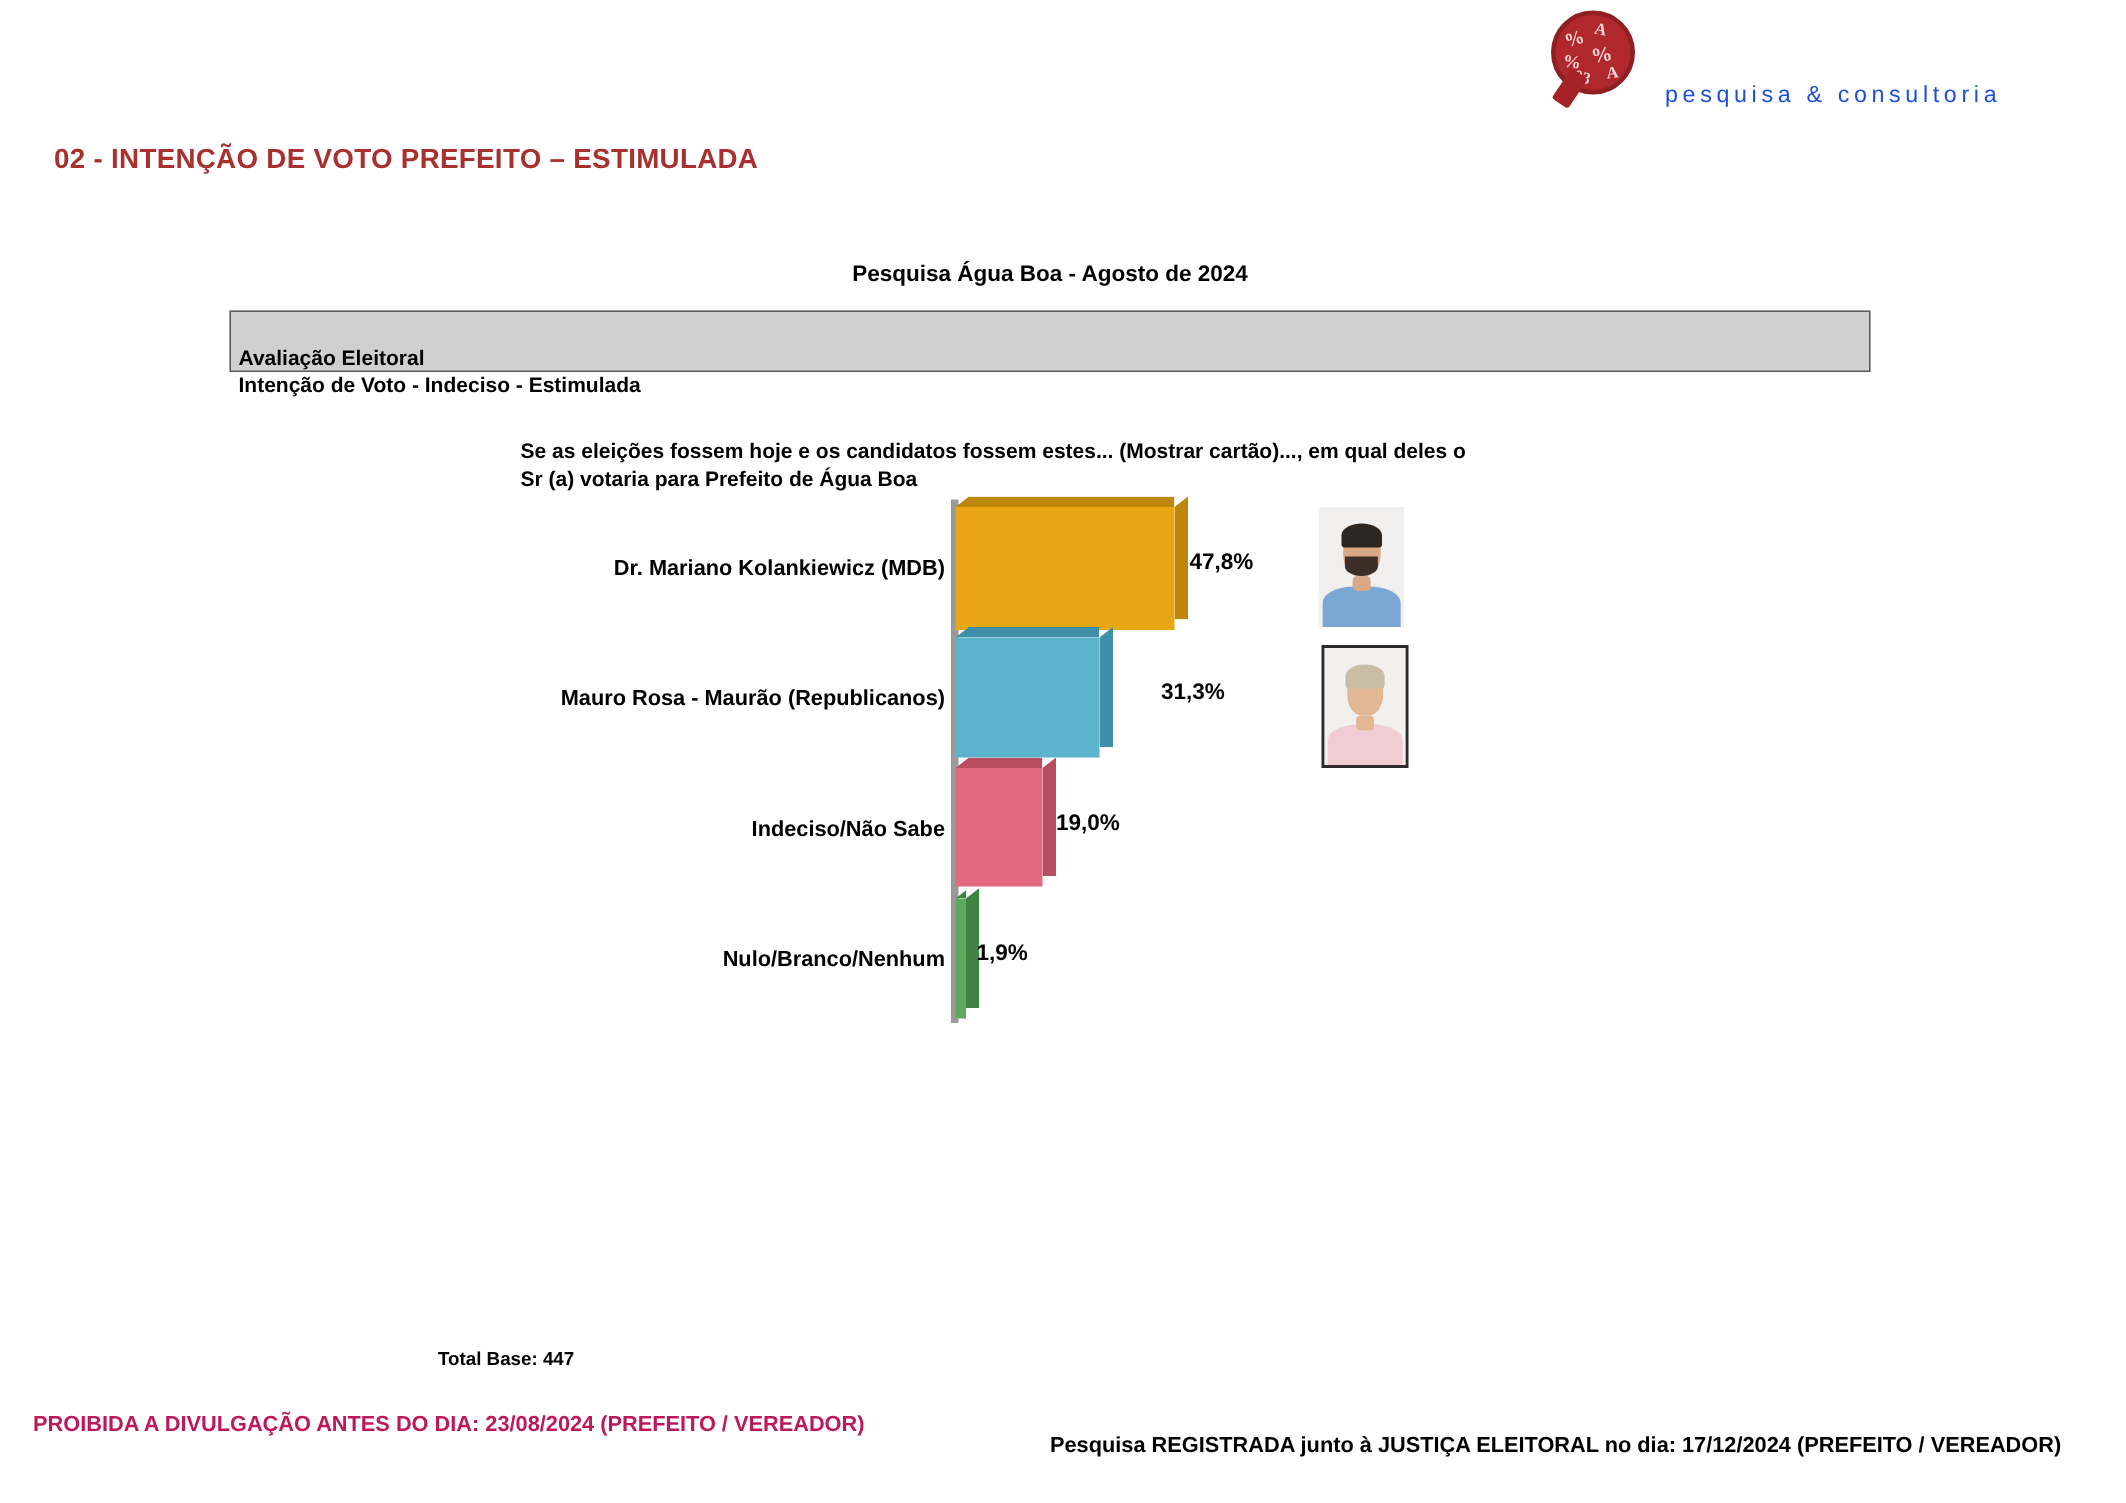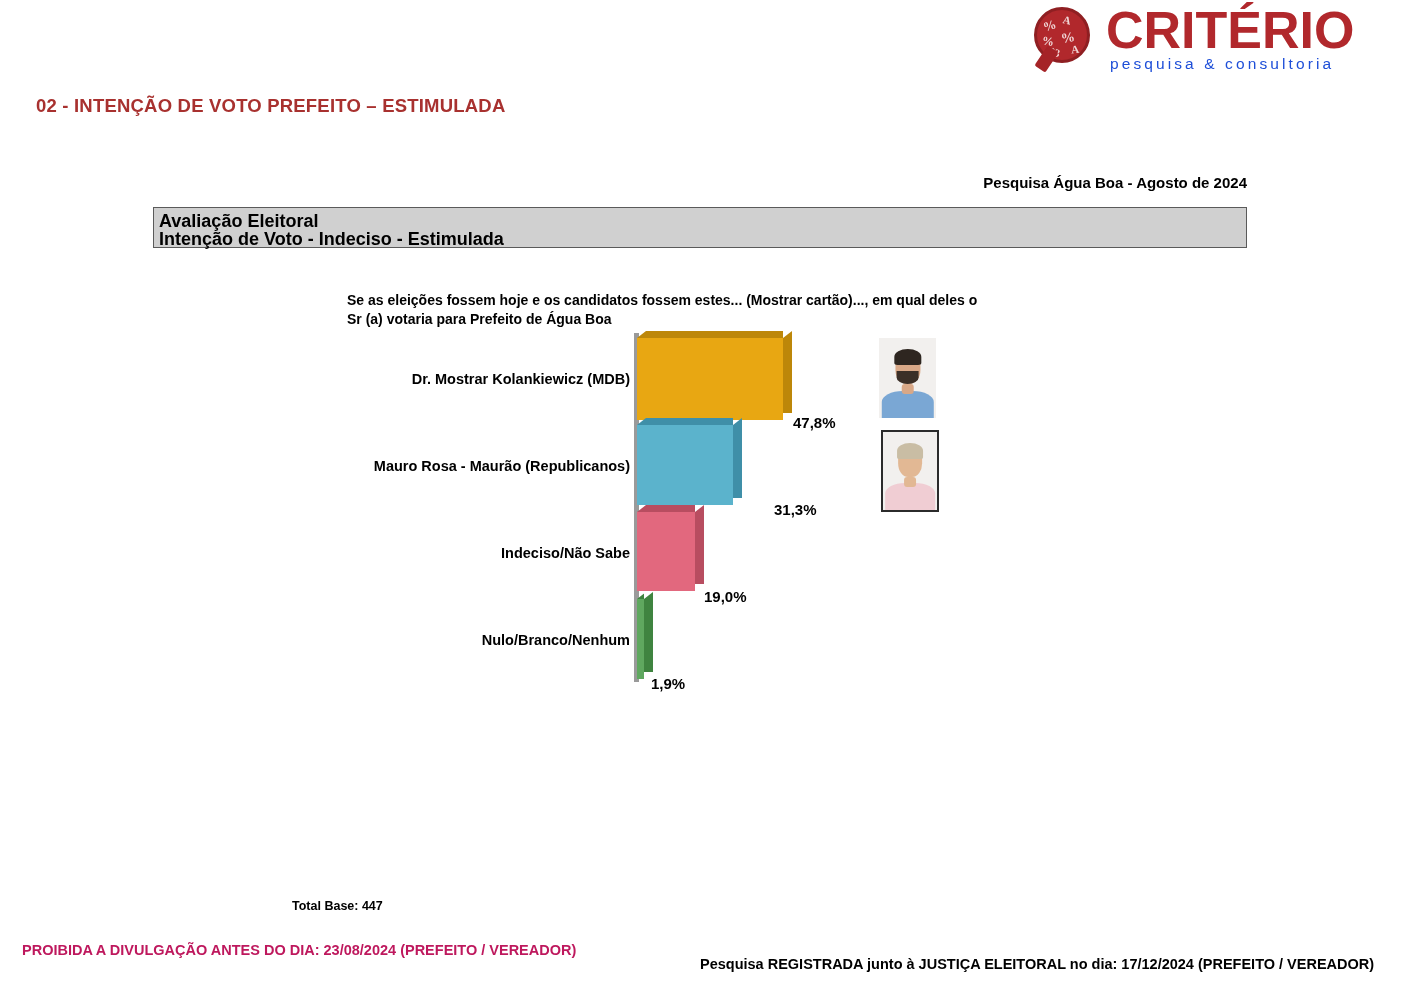--- a/index.html
+++ b/index.html
@@ -260,7 +260,6 @@
     </div>
     <div class="logo-handle"></div>
   </div>
-  <div class="logo-word">CRITÉRIO</div>
   <div class="logo-sub">pesquisa &amp; consultoria</div>
 </div>
 

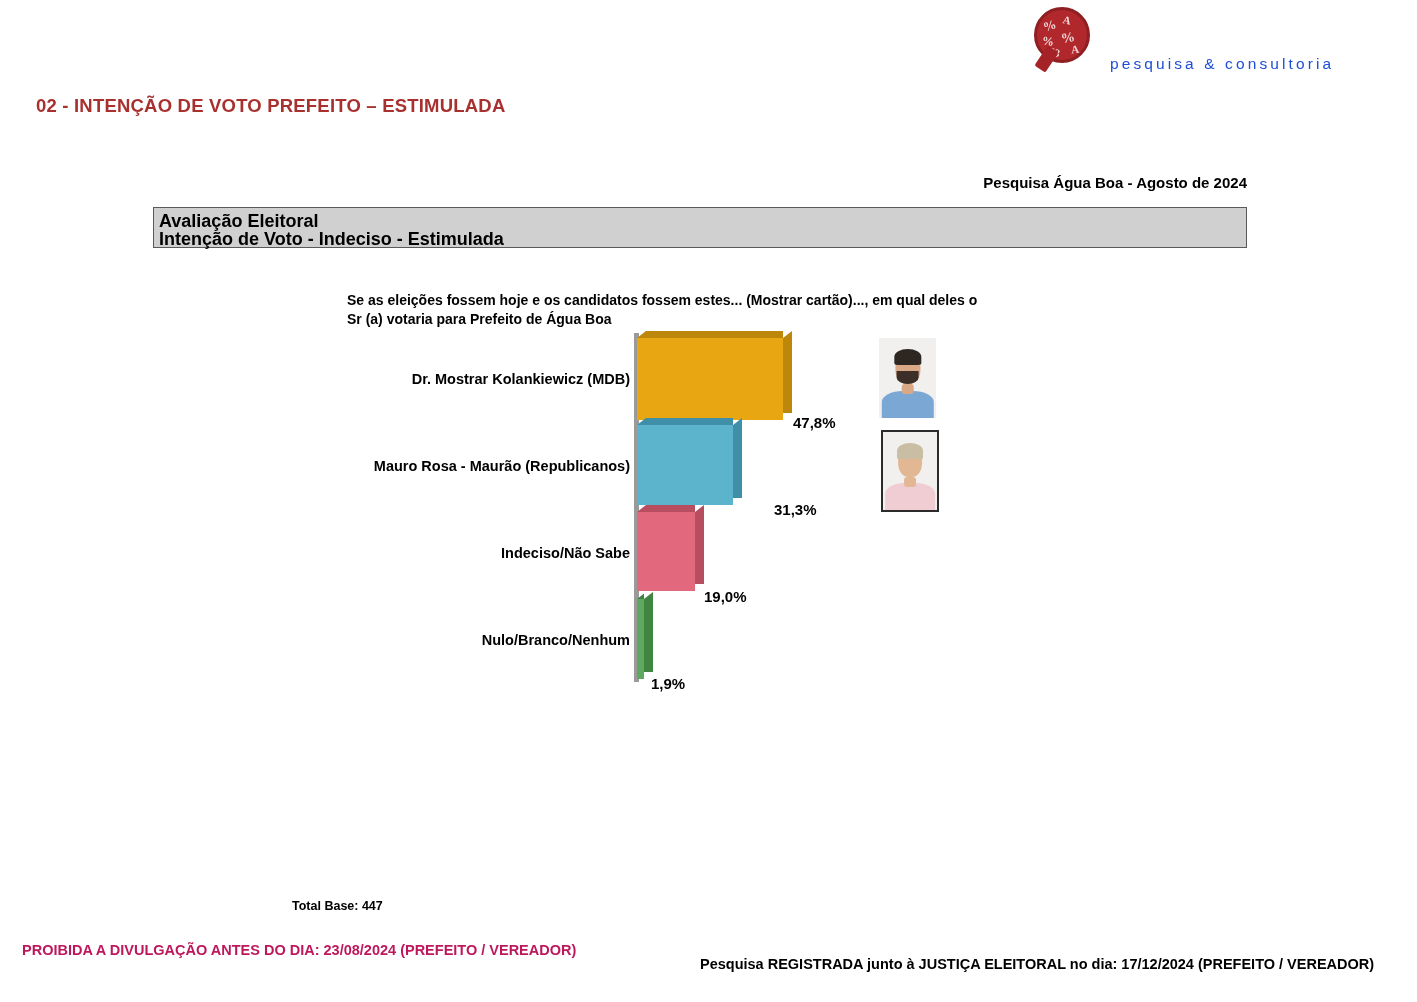--- a/index.html
+++ b/index.html
@@ -101,7 +101,7 @@
     left: 153px;
     top: 174px;
     width: 1094px;
-    text-align: right;
+    text-align: center;
     font-size: 15px;
     font-weight: bold;
     color: #000;

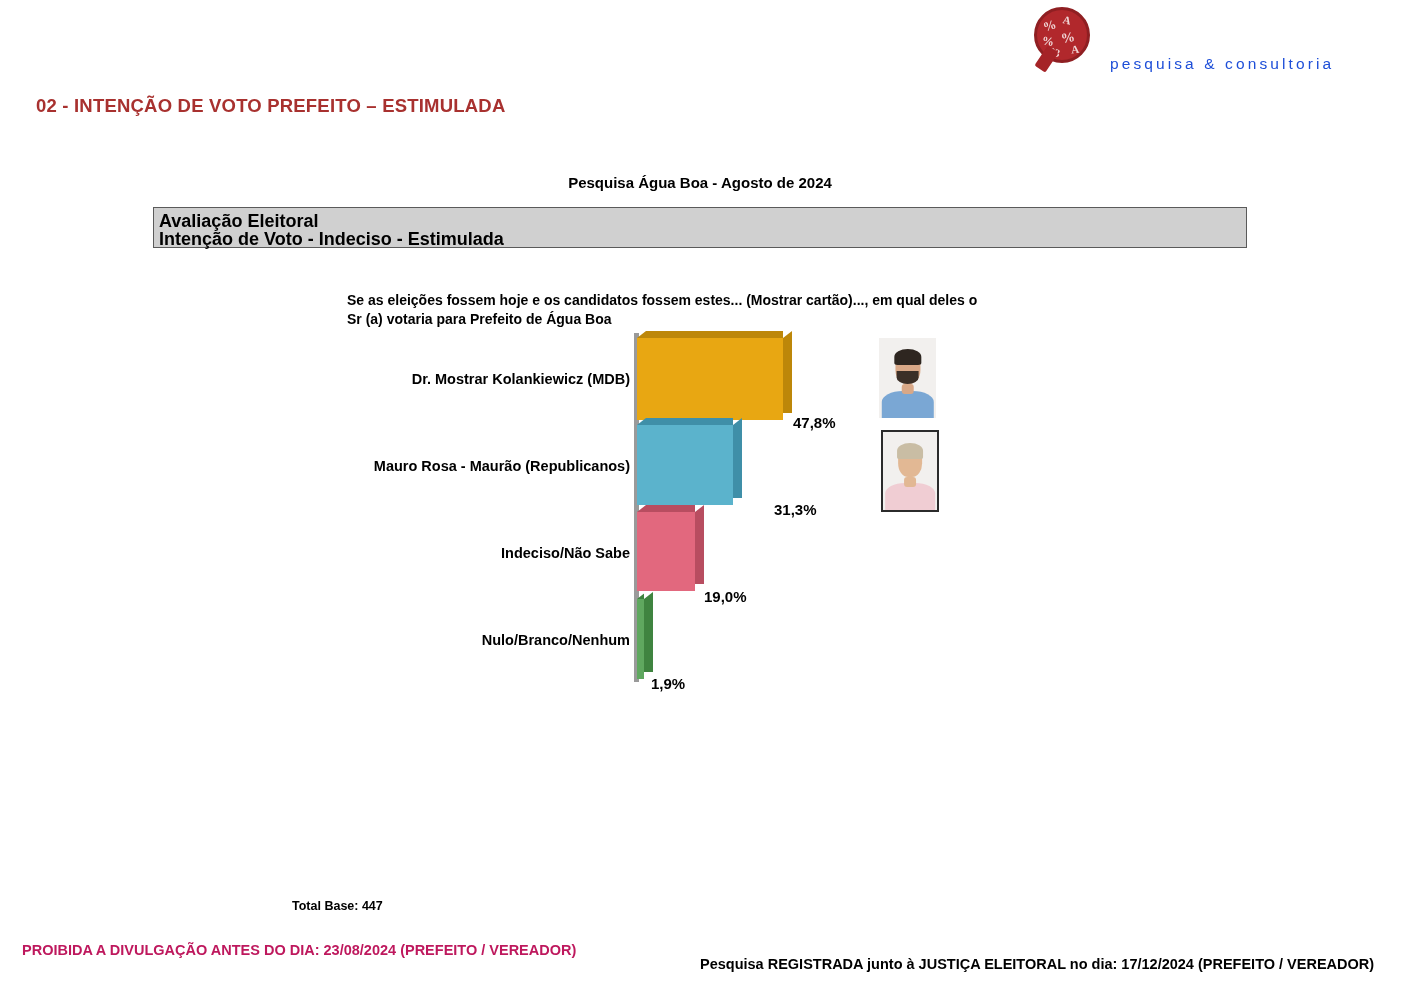--- a/index.html
+++ b/index.html
@@ -121,10 +121,11 @@
   .gray-box .line {
     position: absolute;
     left: 5px;
-    font-size: 18px;
-    font-weight: bold;
-    color: #000;
-    white-space: nowrap;
+    font-size: 14px;
+    font-weight: bold;
+    color: #000;
+    white-space: nowrap;
+    margin-top: 19px;
   }
   .gray-box .line1 { top: 3px; }
   .gray-box .line2 { top: 21px; }

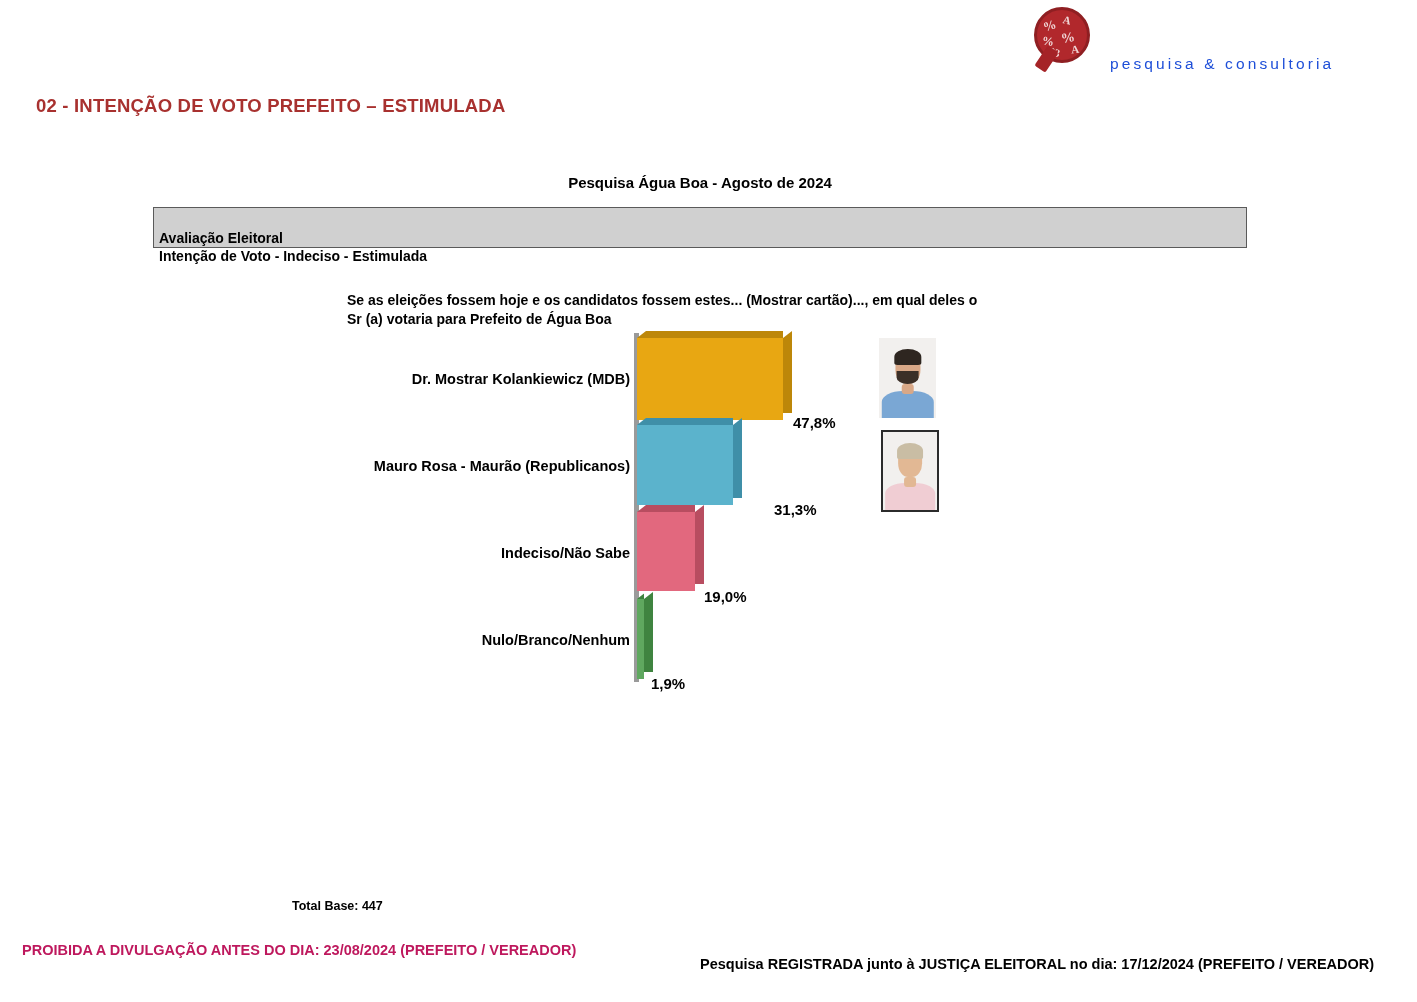--- a/index.html
+++ b/index.html
@@ -278,7 +278,7 @@
 <div class="chart">
   <div class="chart-axis"></div>
   <div id="bars-host">
-      <div class="bar-label" style="top: 371px;">Dr. Mostrar Kolankiewicz   (MDB)</div>
+      <div class="bar-label" style="top: 371px;">Dr. Mariano Kolankiewicz   (MDB)</div>
       <div class="bar-3d" style="top: 338px; width: 146px; height: 82px;">
         <div class="bar-face" style="background: rgb(232, 167, 18);"></div>
         <div class="bar-side" style="background: rgb(189, 135, 9);"></div>

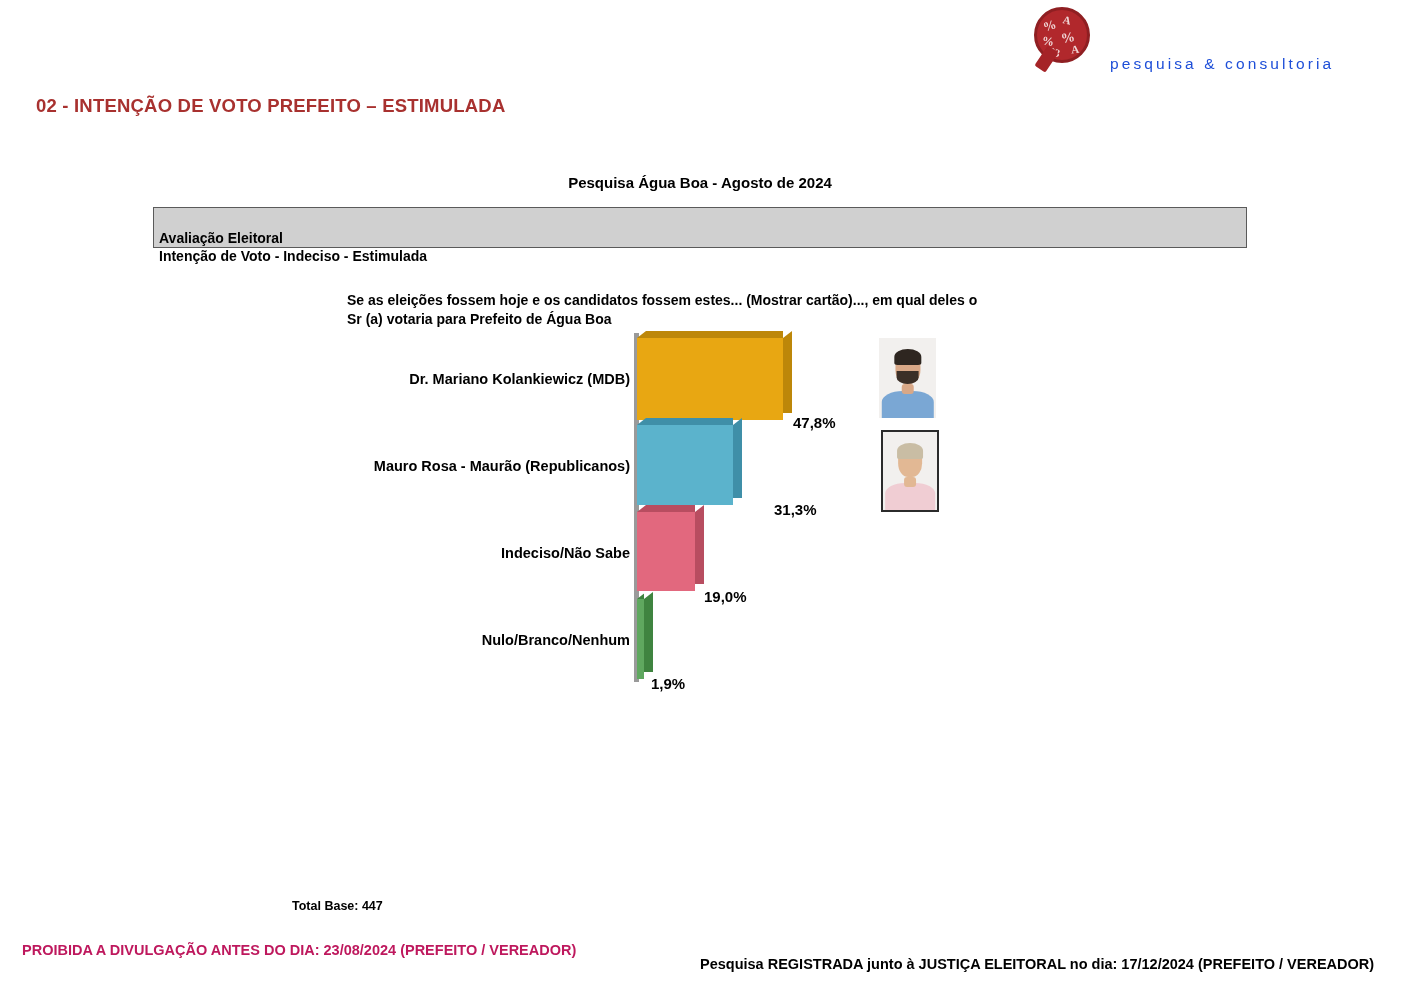--- a/index.html
+++ b/index.html
@@ -201,7 +201,6 @@
     font-weight: bold;
     color: #000;
     white-space: nowrap;
-    margin-top: 48px;
   }
 
   

